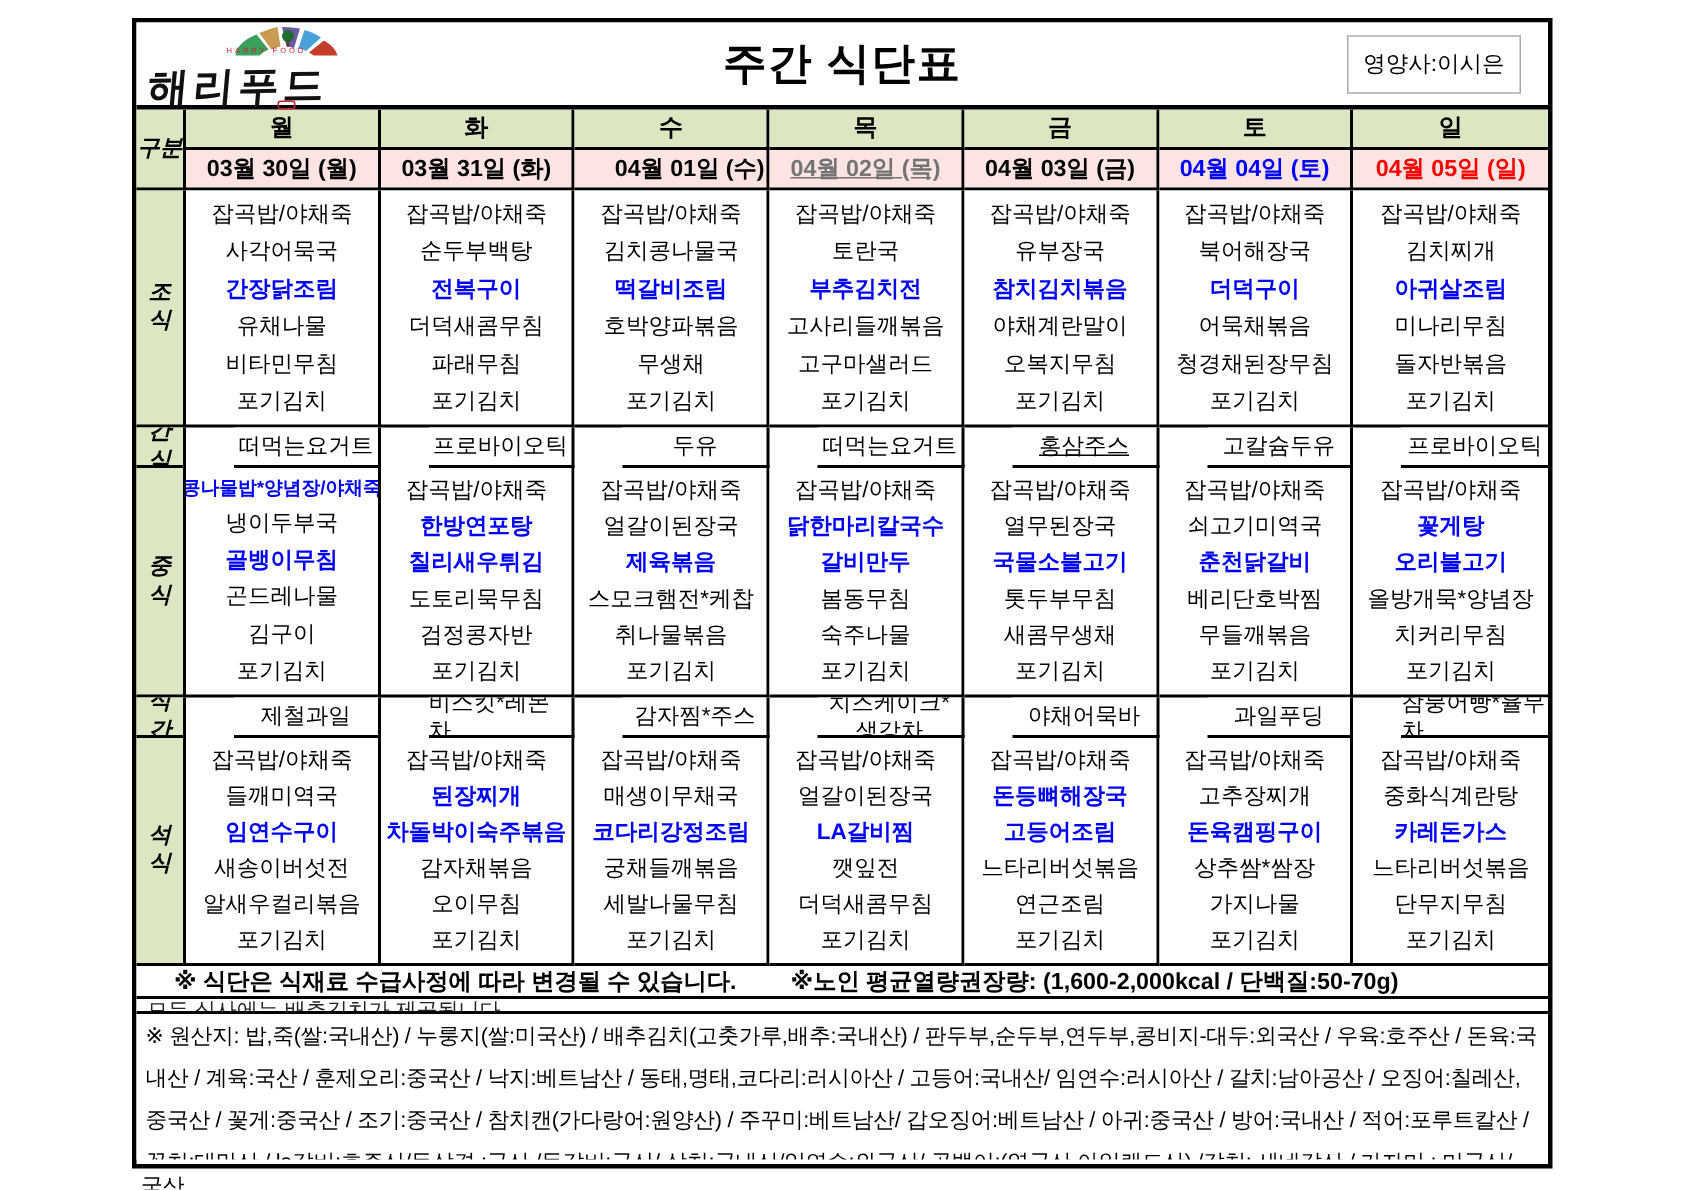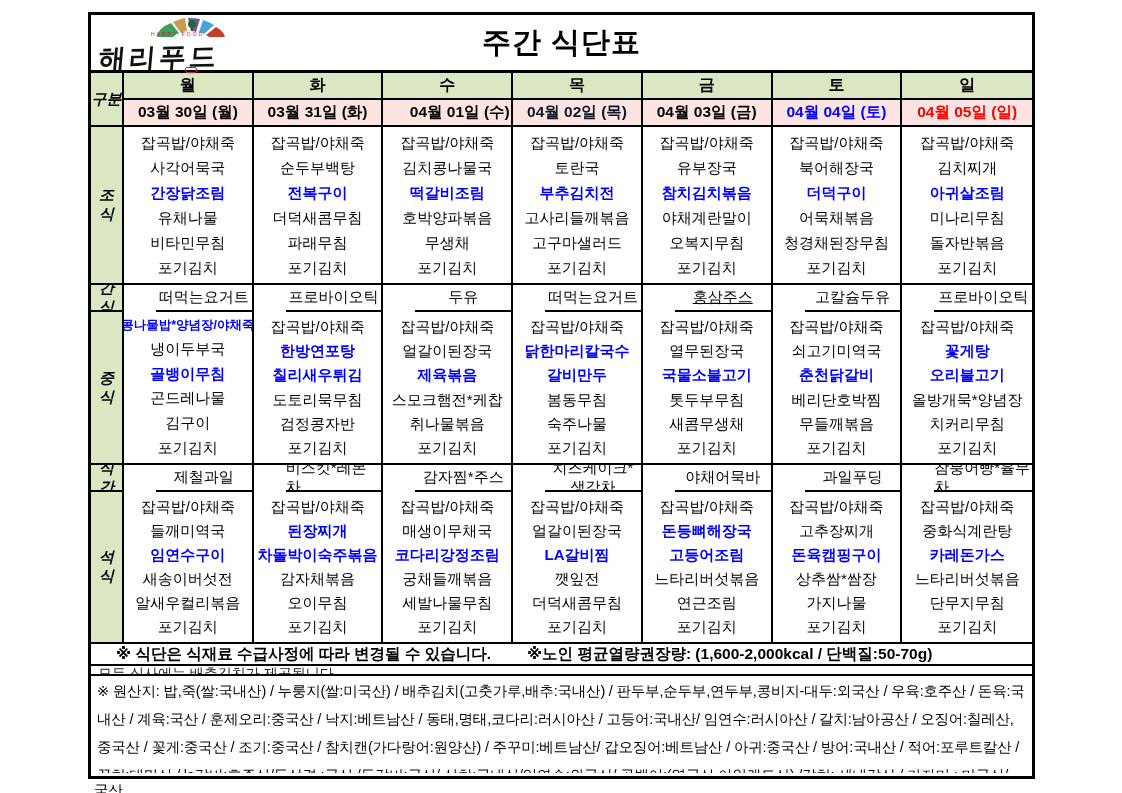--- a/index.html
+++ b/index.html
@@ -71,6 +71,7 @@
       <span class="brandmark"></span>
     </div>
     <div class="pagetitle">주간 식단표</div>
+    <div class="nutri">영양사:이시은</div>
   </div>
   <div class="grid" id="grid">
       <div class="cell label-green" style="grid-area: 1 / 1 / 3;">구분</div>

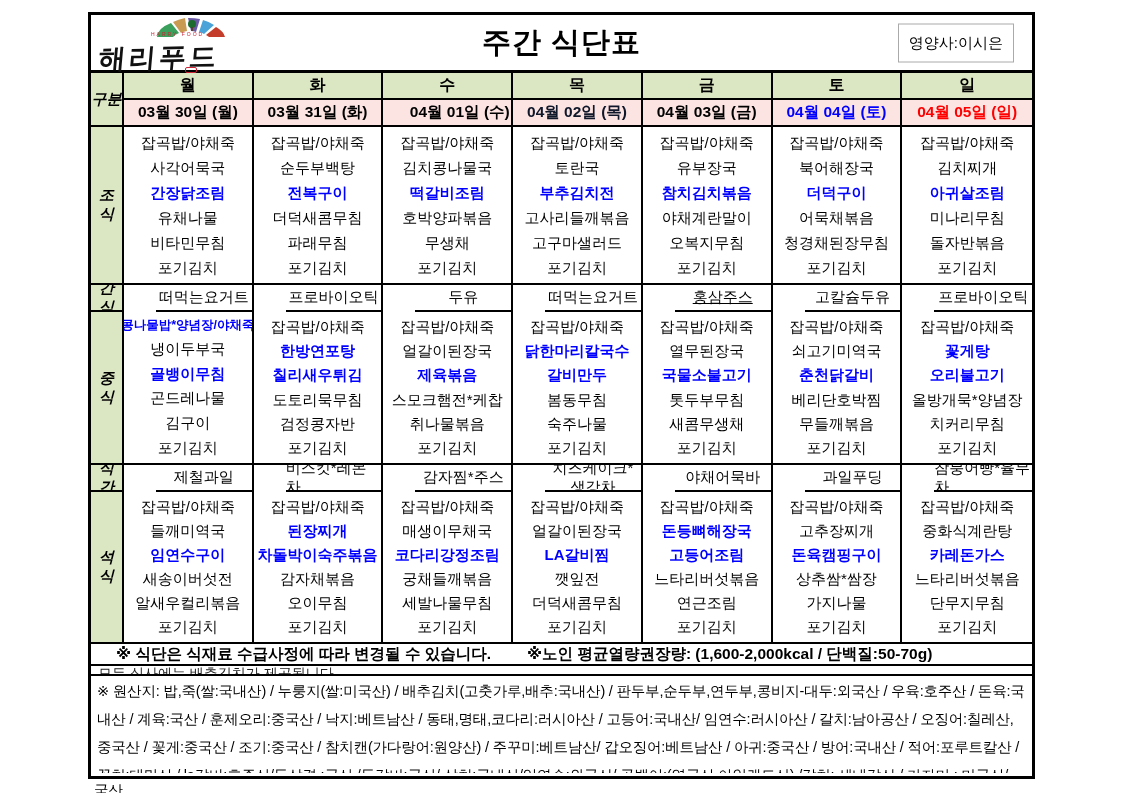--- a/index.html
+++ b/index.html
@@ -85,7 +85,7 @@
       <div class="cell date" style="grid-area: 2 / 2; color: rgb(0, 0, 0);">03월 30일 (월)</div>
       <div class="cell date" style="grid-area: 2 / 3; color: rgb(0, 0, 0);">03월 31일 (화)</div>
       <div class="cell date" style="grid-area: 2 / 4; color: rgb(0, 0, 0); padding-left: 25px;">04월 01일 (수)</div>
-      <div class="cell date" style="grid-area: 2 / 5; color: #0f172a;">04월 02일 (목)</div>
+      <div class="cell date" style="grid-area: 2 / 5; color: #737373; text-decoration: underline;">04월 02일 (목)</div>
       <div class="cell date" style="grid-area: 2 / 6; color: rgb(0, 0, 0);">04월 03일 (금)</div>
       <div class="cell date" style="grid-area: 2 / 7; color: rgb(0, 0, 255);">04월 04일 (토)</div>
       <div class="cell date lastcol" style="grid-area: 2 / 8; color: rgb(255, 0, 0);">04월 05일 (일)</div>

